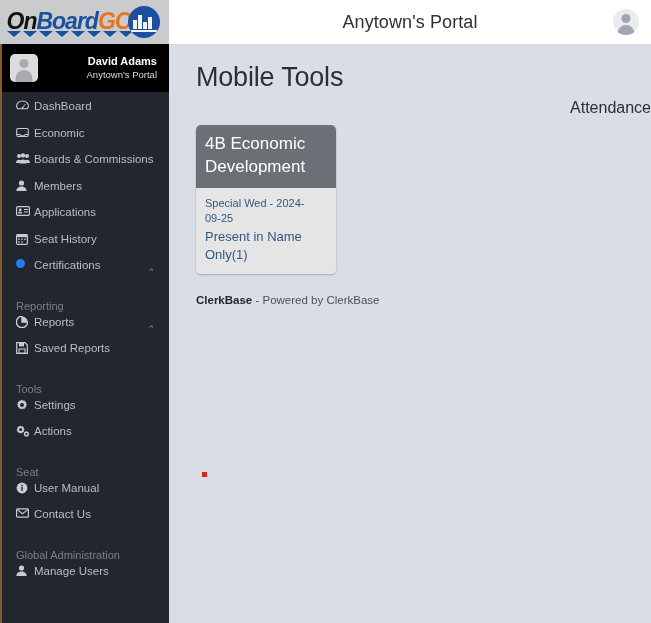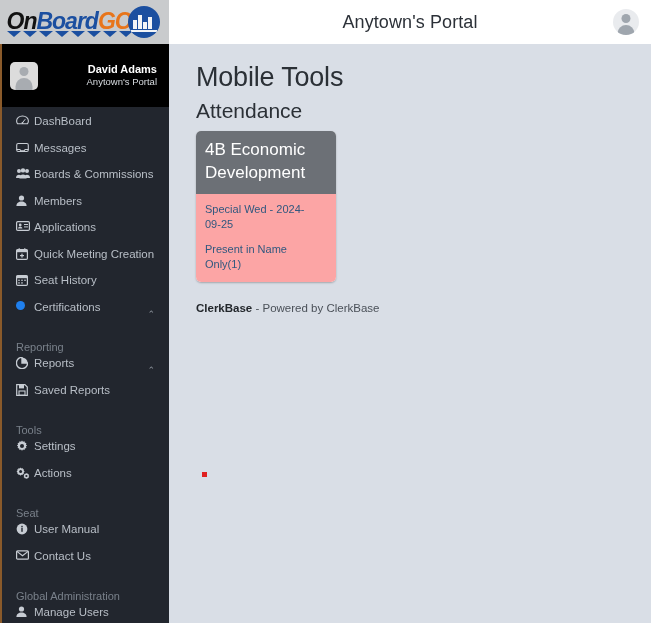--- a/index.html
+++ b/index.html
@@ -151,7 +151,7 @@
     overflow: hidden;
   }
   #profile {
-    height: 63px;
+    height: 48px;
     background: #000000;
     display: flex;
     align-items: center;

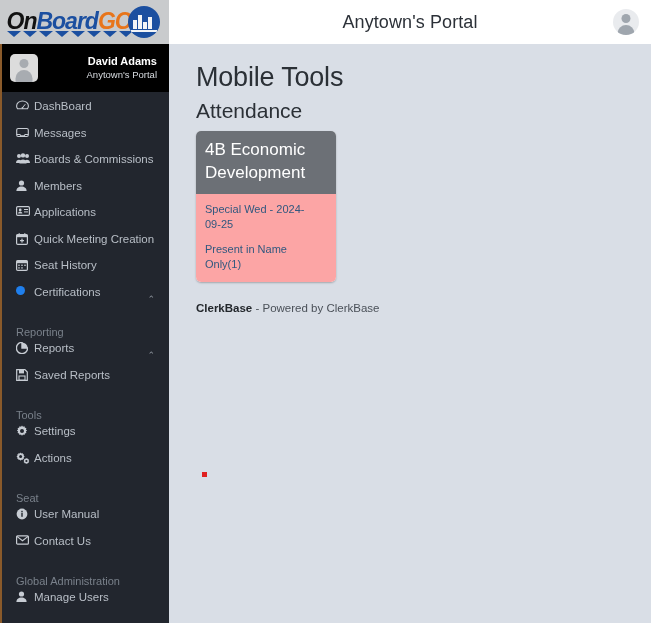--- a/index.html
+++ b/index.html
@@ -239,10 +239,11 @@
     margin-bottom: 6px;
   }
   #section-title {
-    font-size: 21px;
+    font-size: 16px;
     color: #2b3036;
     font-weight: 400;
     margin-bottom: 8px;
+    text-align: right;
   }
 
   .mtg-card {

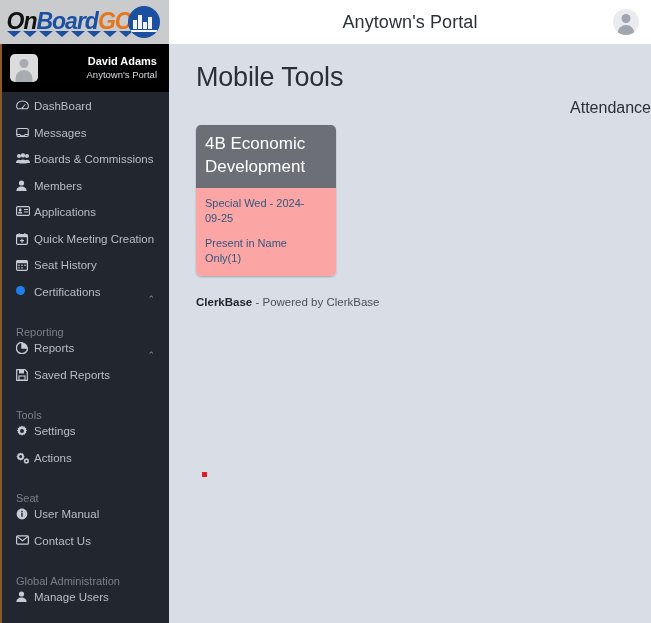--- a/index.html
+++ b/index.html
@@ -374,7 +374,7 @@
             <path d="M.7 7.5h3.2l.9 1.3h3.4l.9-1.3h3.2" fill="none" stroke="#c7ccd3" stroke-width="1.1"></path>
           </svg>
       </span>
-      <span class="lbl">Messages</span>
+      <span class="lbl">Economic</span>
     </div>
 
     <div class="nav-item">

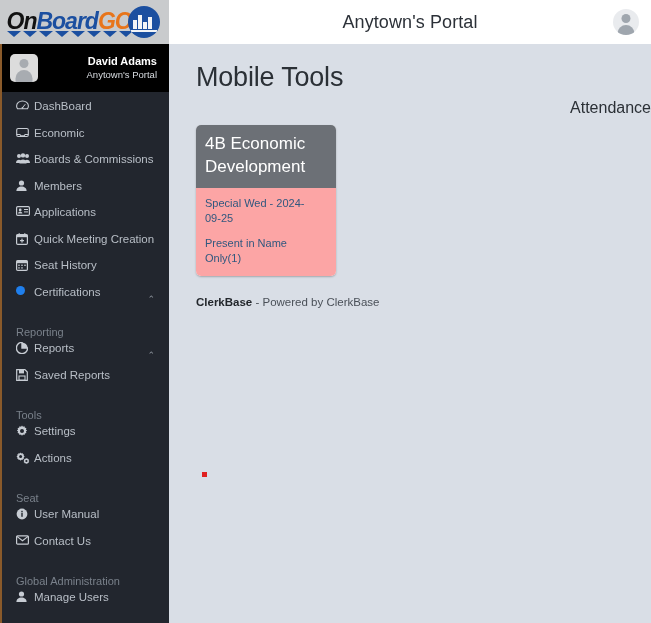--- a/index.html
+++ b/index.html
@@ -262,7 +262,7 @@
     min-height: 47px;
   }
   .mtg-card .card-body {
-    background: #fca5a5;
+    background: #e5e5e5;
     padding: 8px 16px 10px 9px;
   }
   .mtg-card .mtg-link {

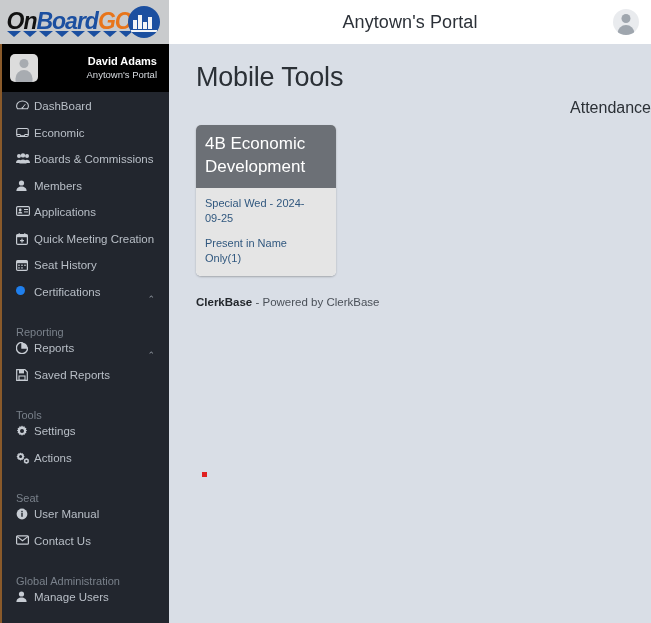--- a/index.html
+++ b/index.html
@@ -414,19 +414,6 @@
       <span class="lbl">Applications</span>
     </div>
 
-    <div class="nav-item">
-      <span class="ic">
-        <svg width="12" height="12" viewBox="0 0 12 12">
-            <rect x="0.6" y="1.6" width="10.8" height="9.8" rx="1.2" fill="none" stroke="#c7ccd3" stroke-width="1.2"></rect>
-            <rect x="0.6" y="1.6" width="10.8" height="2.6" fill="#c7ccd3"></rect>
-            <rect x="2.6" y="0.2" width="1.2" height="2.4" fill="#c7ccd3"></rect>
-            <rect x="8.2" y="0.2" width="1.2" height="2.4" fill="#c7ccd3"></rect>
-            <rect x="5.4" y="5.6" width="1.2" height="4" fill="#c7ccd3"></rect>
-            <rect x="4" y="7" width="4" height="1.2" fill="#c7ccd3"></rect>
-          </svg>
-      </span>
-      <span class="lbl">Quick Meeting Creation</span>
-    </div>
 
     <div class="nav-item">
       <span class="ic">

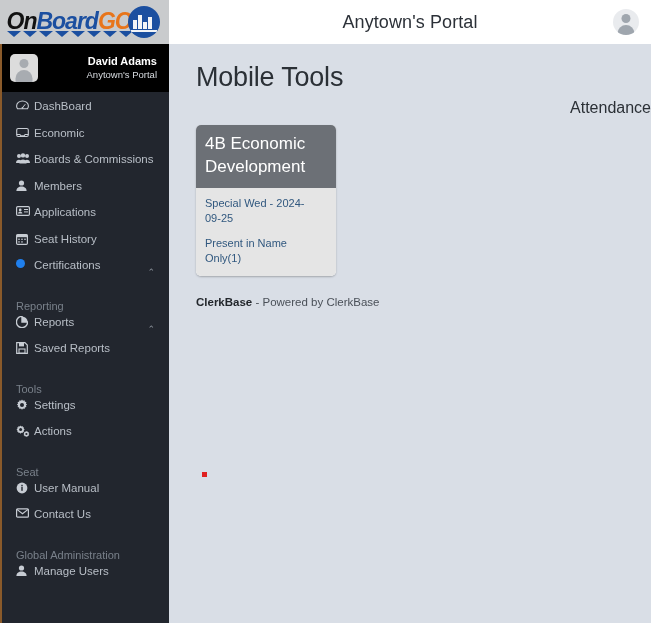--- a/index.html
+++ b/index.html
@@ -276,9 +276,9 @@
   .mtg-card .mtg-status {
     display: block;
     color: #31587f;
-    font-size: 11px;
+    font-size: 13px;
     line-height: 1.4;
-    margin-top: 10px;
+    margin-top: 2px;
   }
 
   #footer-note {

